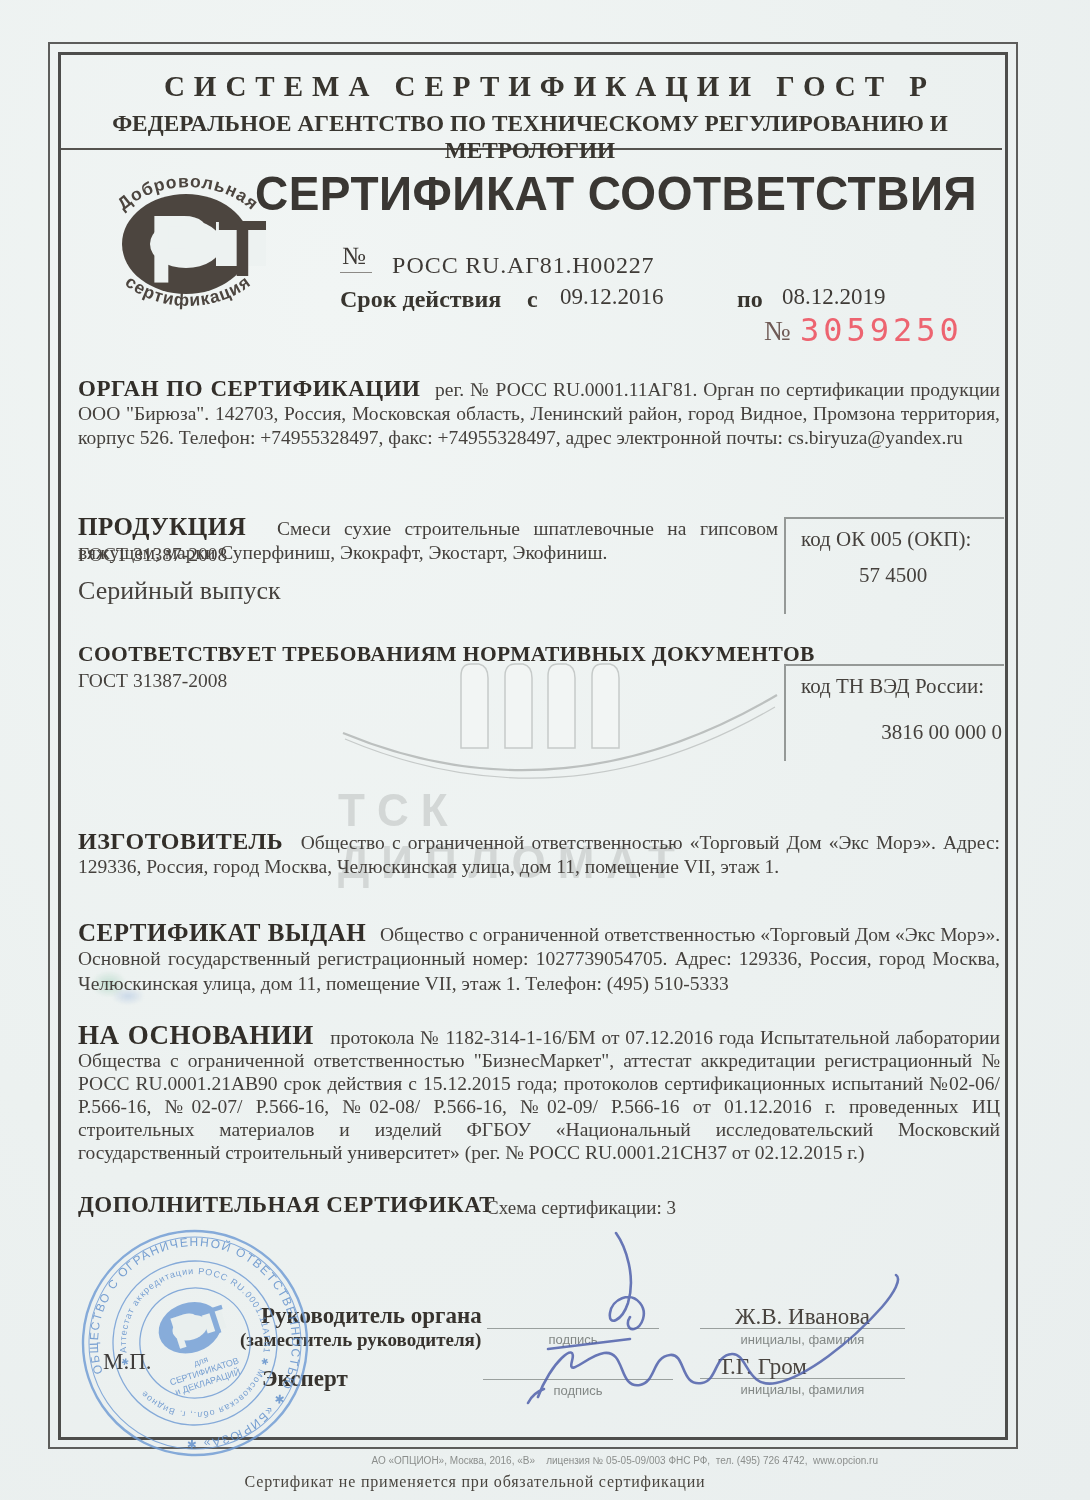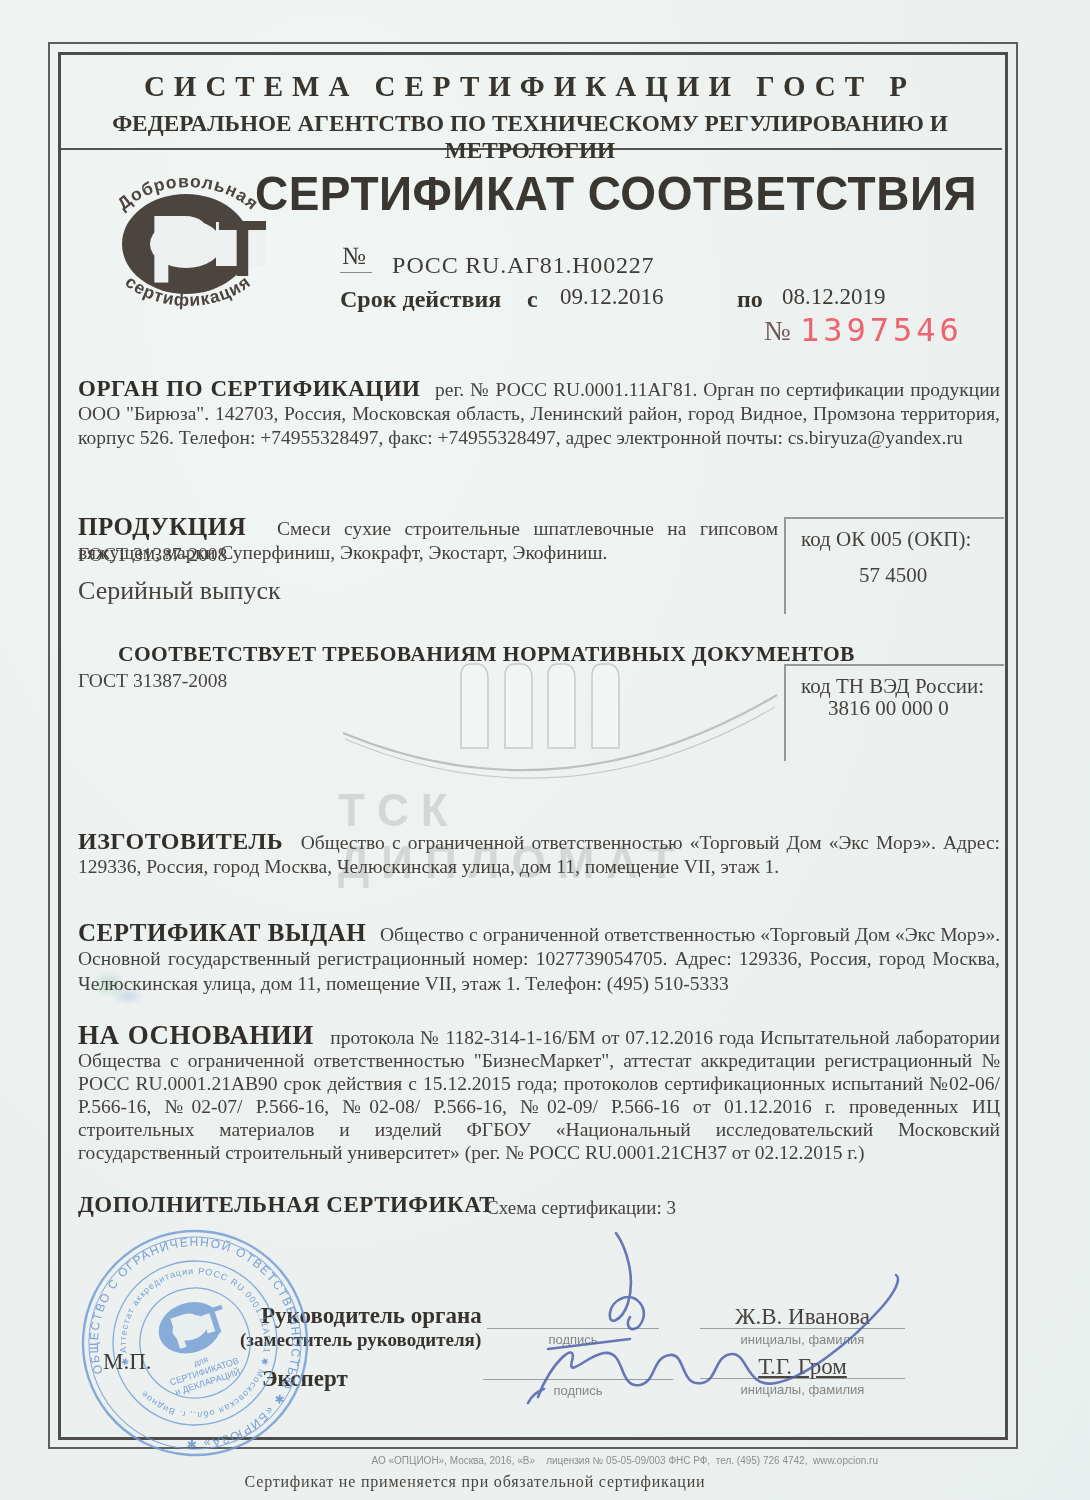--- a/index.html
+++ b/index.html
@@ -17,7 +17,7 @@
   .inner-frame{left:58px;top:52px;width:944px;height:1382px;border:3px solid #4d4d4b;}
   .header-divider{left:61px;top:148px;width:941px;border-top:2px solid #55534f;}
   
-  .hdr1{left:58px;top:70px;width:944px;text-align:center;font-weight:bold;font-size:29px;letter-spacing:9px;color:#38352f;}
+  .hdr1{left:58px;top:70px;width:944px;text-align:center;font-weight:bold;font-size:29px;letter-spacing:9px;color:#38352f;padding-left:20px;}
   .hdr2{left:58px;top:110px;width:944px;text-align:center;font-weight:bold;font-size:23.5px;letter-spacing:0;color:#38352f;transform:scaleX(.99);}
   .cert-title{left:230px;top:166px;width:772px;text-align:center;font-family:"Liberation Sans",sans-serif;font-weight:bold;font-size:46px;letter-spacing:.5px;color:#3a3733;transform:scaleY(1.06);}
   .no-label{left:340px;top:242px;font-size:25px;color:#3e3a36;border-bottom:1px solid #8c8a86;padding:0 6px 2px 2px;}

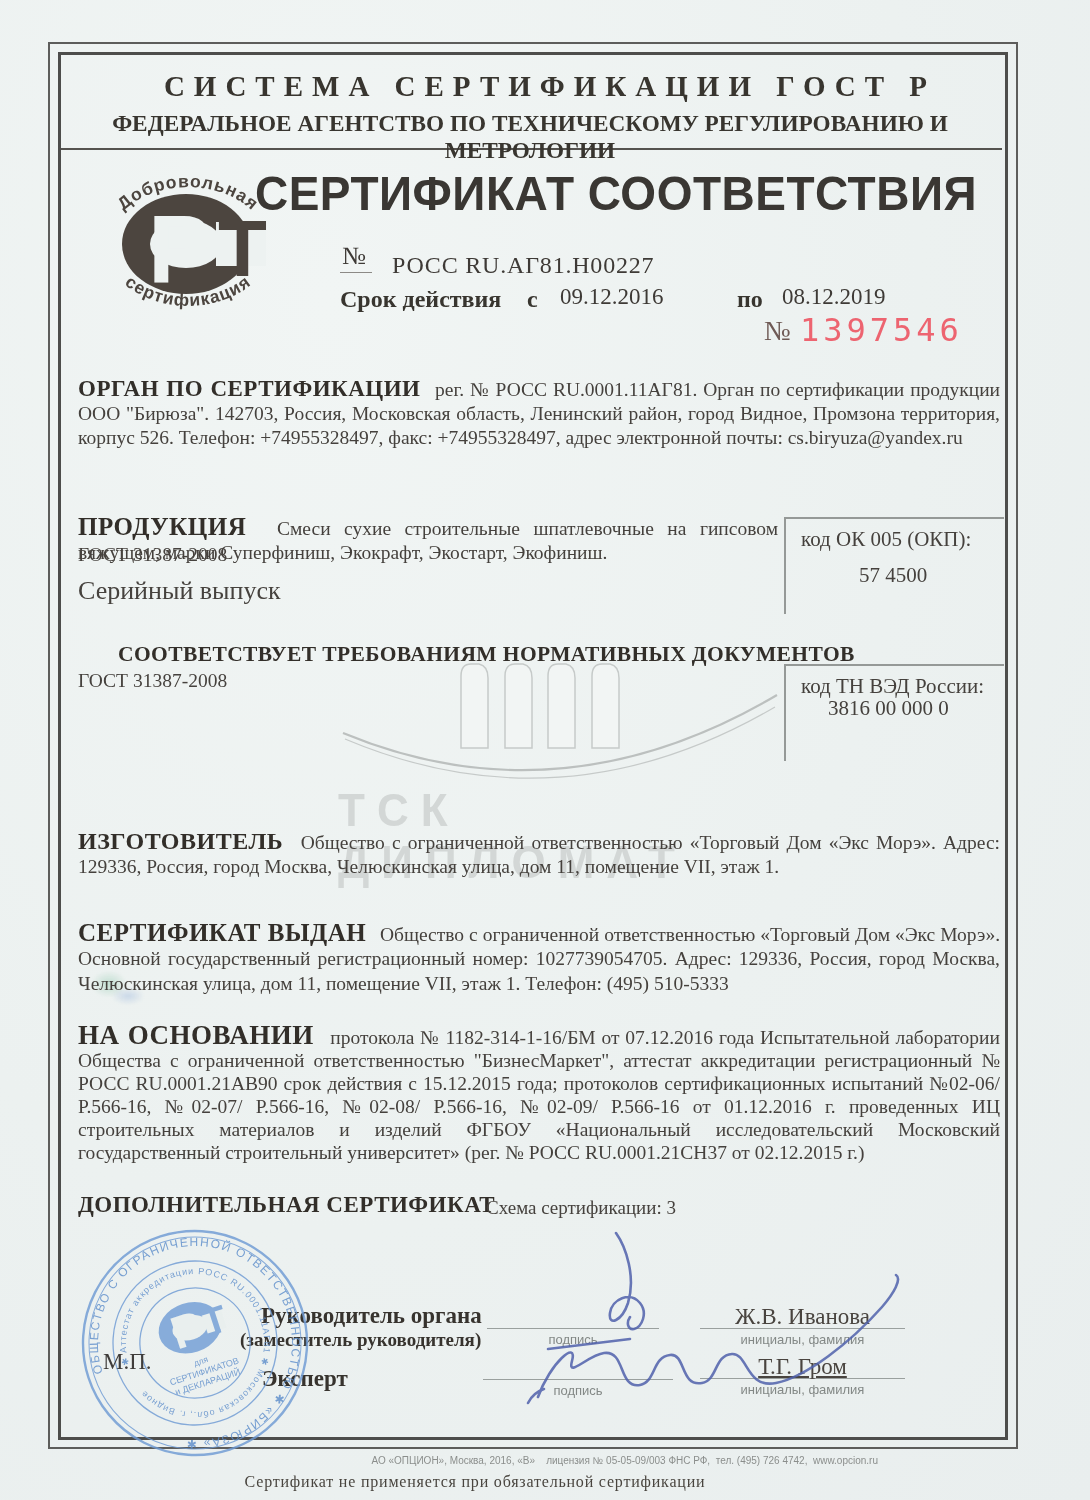--- a/index.html
+++ b/index.html
@@ -145,7 +145,7 @@
 <span class="abs vto content">по</span>
 <span class="abs date-to content">08.12.2019</span>
 <span class="abs blank-no content">№</span>
-<span class="abs blank-num content">1397546</span>
+<span class="abs blank-num content">3059250</span>
 
 <p class="abs sec organ content"><span class="lbl">ОРГАН ПО СЕРТИФИКАЦИИ</span><span>рег. № РОСС RU.0001.11АГ81. Орган по сертификации продукции ООО "Бирюза". 142703, Россия, Московская область, Ленинский район, город Видное, Промзона территория, корпус 526. Телефон: +74955328497, факс: +74955328497, адрес электронной почты: cs.biryuza@yandex.ru</span></p>
 

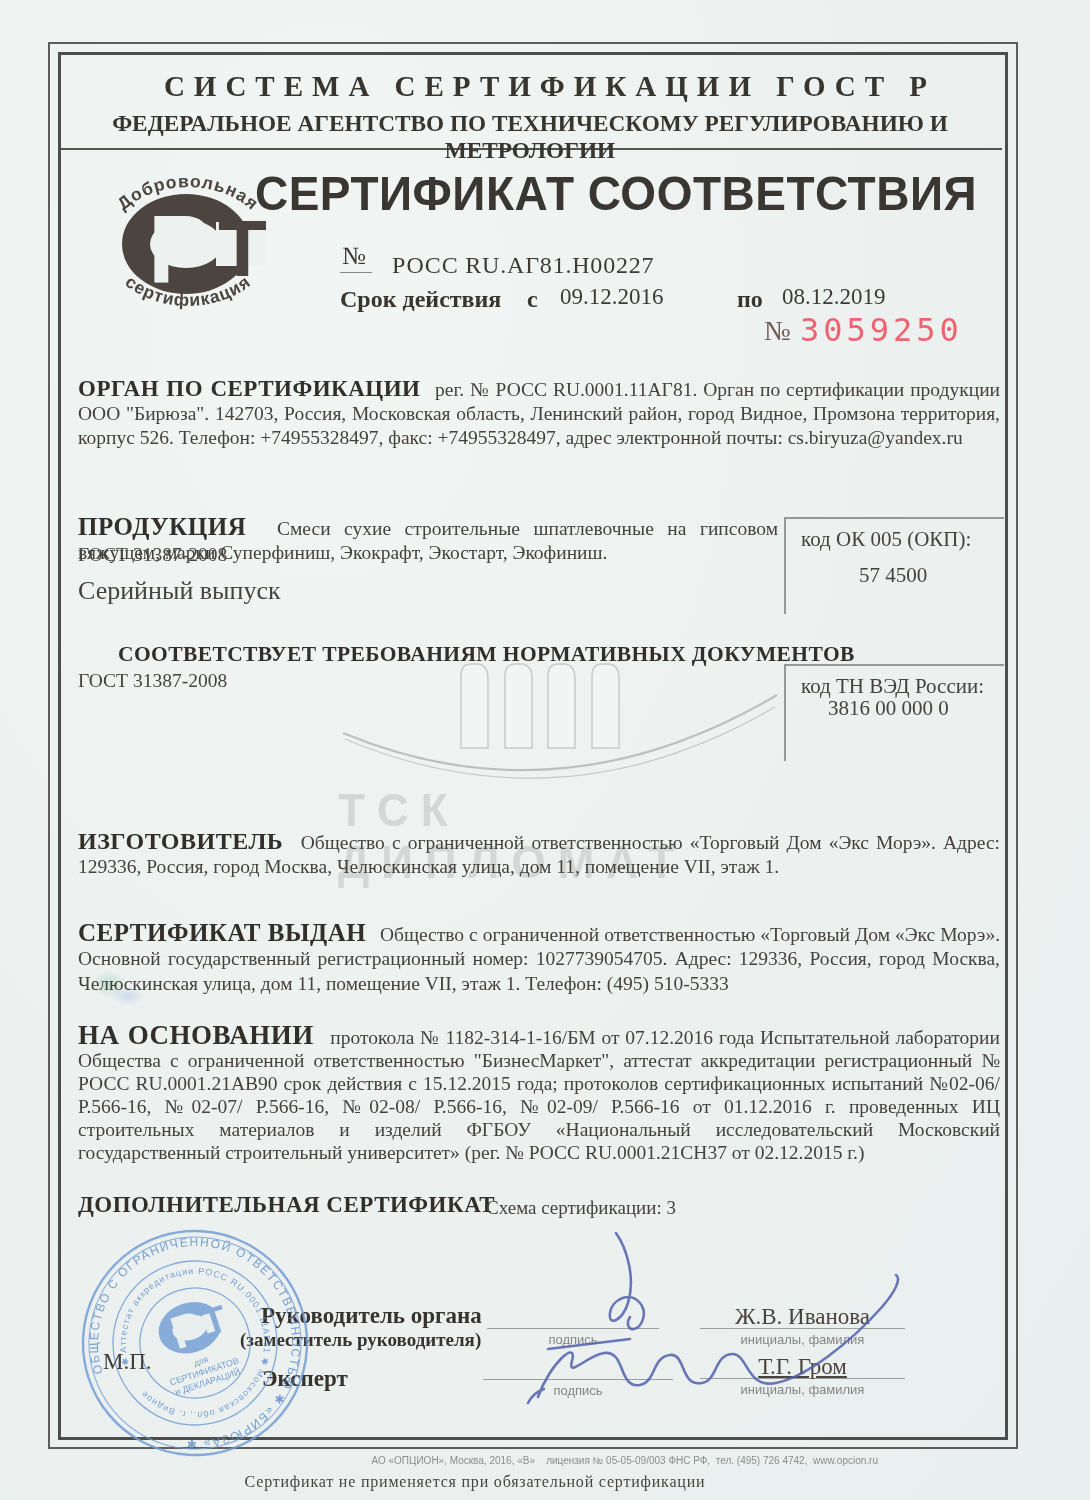--- a/index.html
+++ b/index.html
@@ -39,7 +39,7 @@
   .product-p .lbl{font-size:25px;}
   .product-gost{left:78px;top:544px;font-size:19.5px;}
   .product-serial{left:78px;top:576px;font-size:26px;}
-  .conform-lbl{left:78px;top:642px;font-size:21.5px;font-weight:bold;letter-spacing:.4px;color:#322e29;margin-left:40px;}
+  .conform-lbl{left:78px;top:642px;font-size:21.5px;font-weight:bold;letter-spacing:.4px;color:#322e29;}
   .conform-gost{left:78px;top:670px;font-size:19.5px;}
   .maker{left:78px;top:809px;width:922px;}
   .maker .lbl{font-size:24px;}

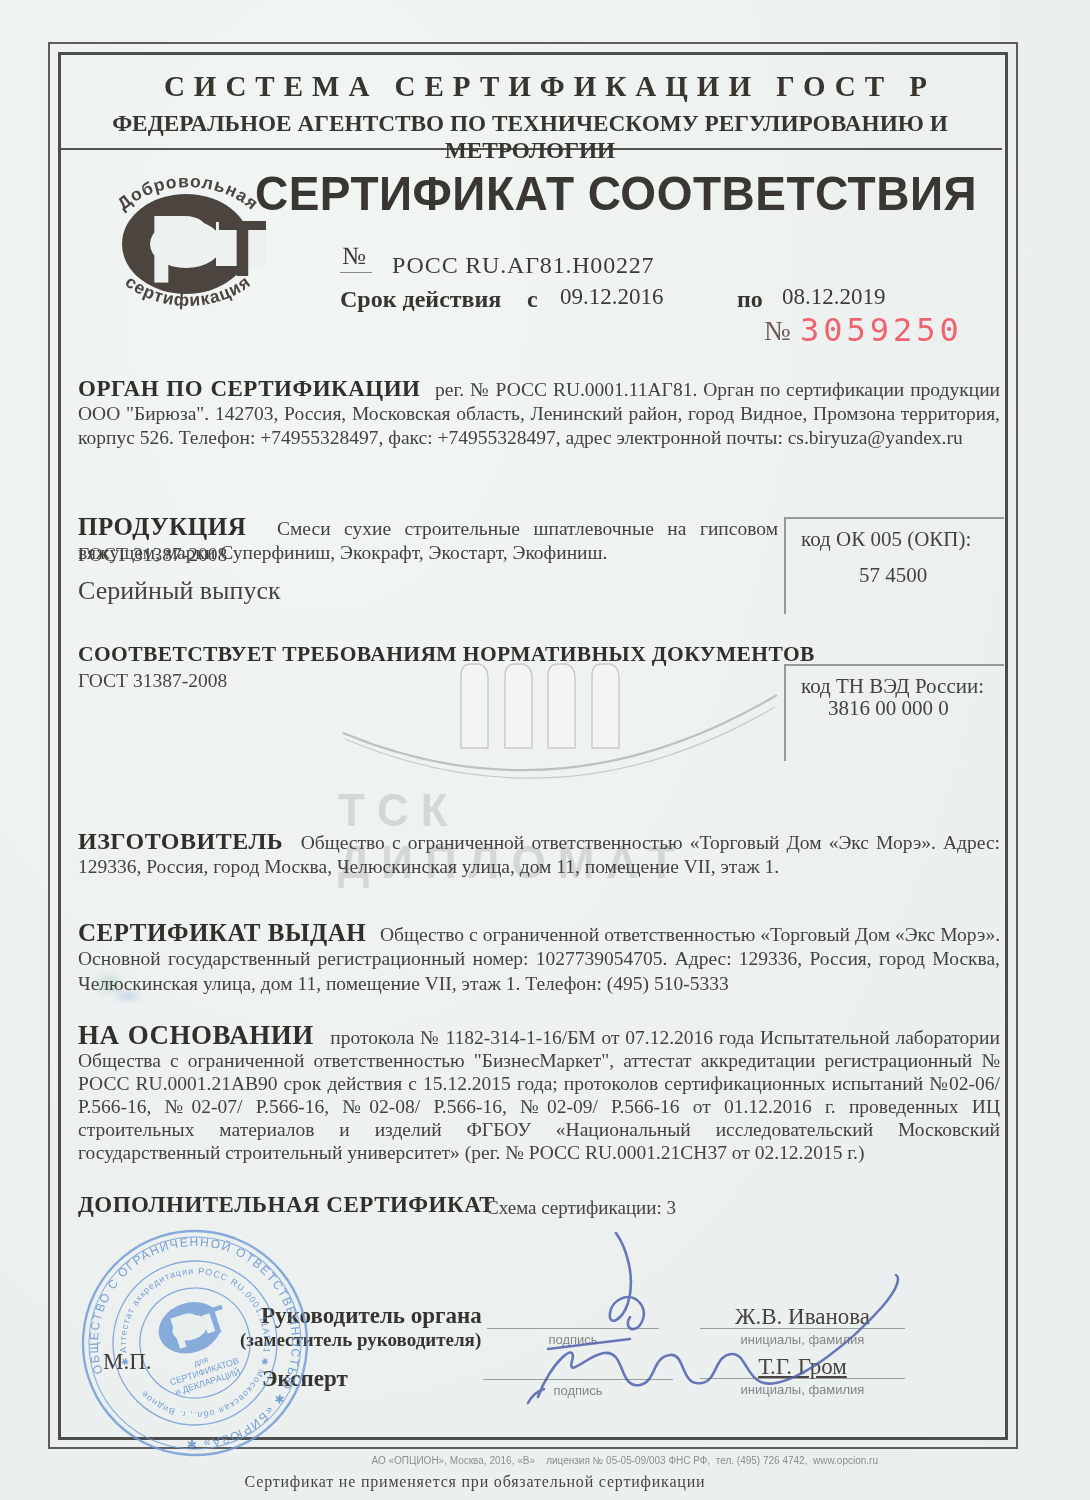--- a/index.html
+++ b/index.html
@@ -57,7 +57,7 @@
   .okp-label{left:801px;top:527px;}
   .okp-value{left:784px;top:563px;width:218px;text-align:center;font-size:21px;color:#45413d;}
   .tnved-label{left:801px;top:674px;}
-  .tnved-value{left:784px;top:696px;width:218px;text-align:left;font-size:21px;color:#45413d;padding-left:44px;}
+  .tnved-value{left:784px;top:720px;width:218px;text-align:right;font-size:21px;color:#45413d;}
   
   .wm-svg{left:335px;top:655px;z-index:0;}
   .wm-text{left:338px;top:786px;width:460px;font-family:"Liberation Sans",sans-serif;font-weight:bold;font-size:44px;letter-spacing:12px;color:#d3d7d6;z-index:0;transform:scaleY(1.05);}

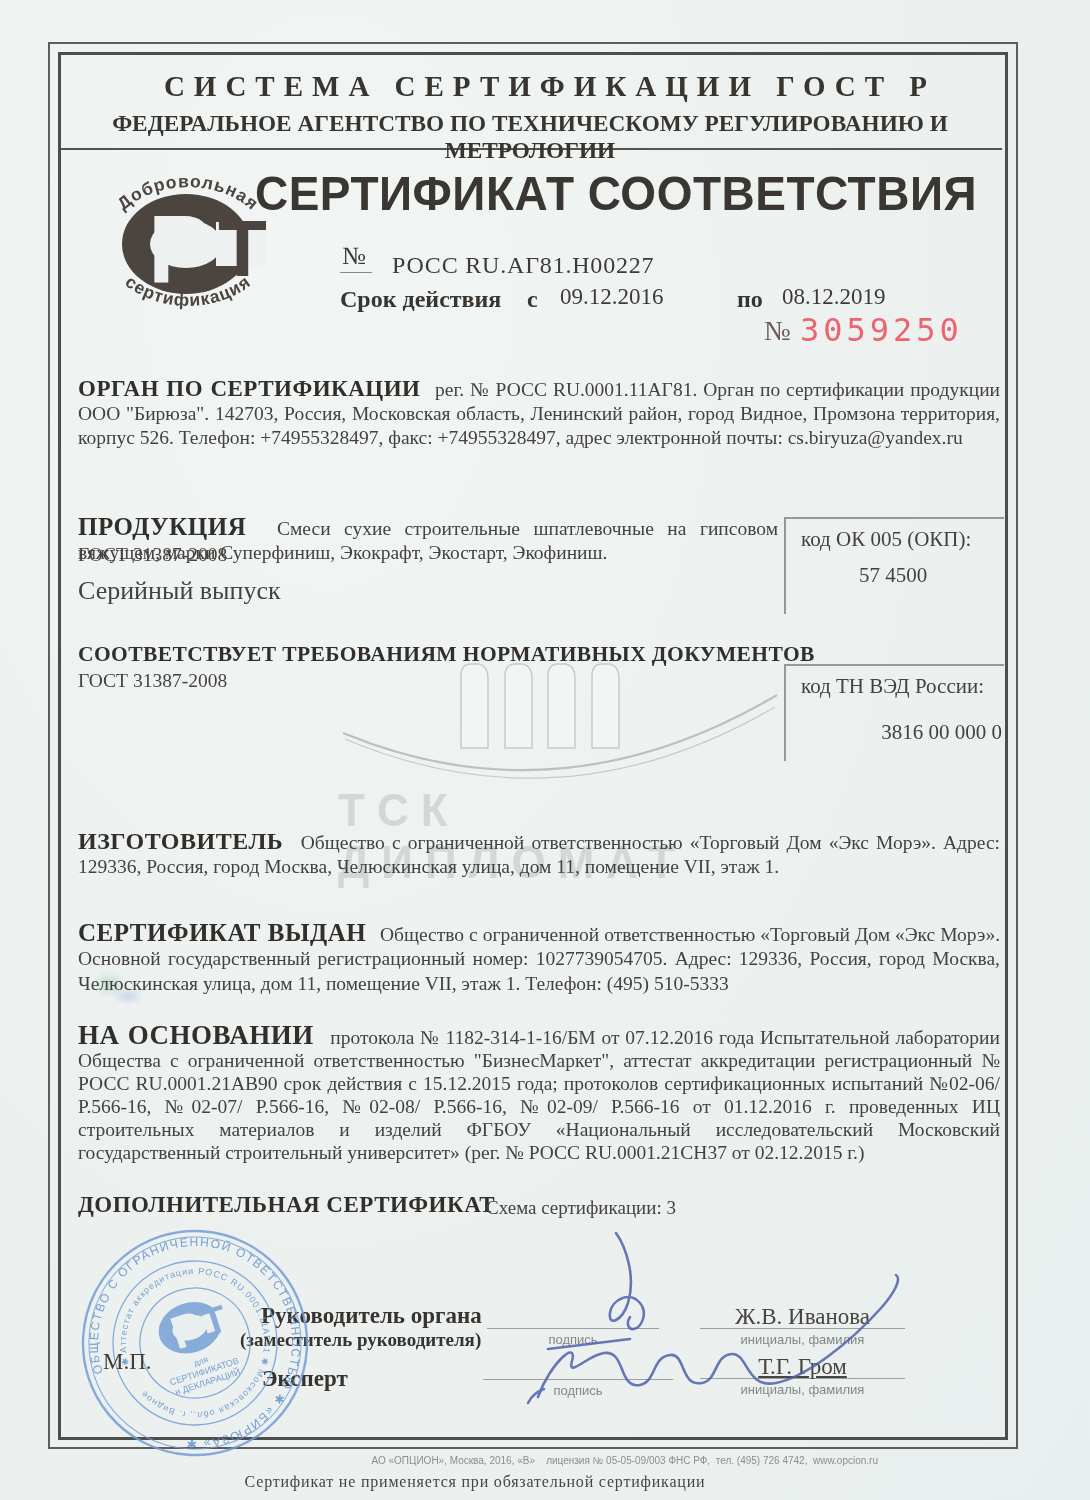--- a/index.html
+++ b/index.html
@@ -78,7 +78,7 @@
   .ncap2{left:700px;top:1382px;width:205px;}
   .name{font-size:23px;color:#49443f;text-align:center;}
   .name1{left:700px;top:1304px;width:205px;}
-  .name2{left:700px;top:1354px;width:205px;text-decoration:underline;}
+  .name2{left:660px;top:1354px;width:205px;}
   .mp{left:103px;top:1349px;font-size:23px;color:#3f3c3a;z-index:6;}
   .disclaimer{left:58px;top:1473px;width:834px;text-align:center;font-size:16px;letter-spacing:.8px;color:#49453f;}
   .print-line{left:0;top:1455px;width:878px;text-align:right;font-family:"Liberation Sans",sans-serif;font-size:10px;color:#8b8e8c;white-space:pre;}

